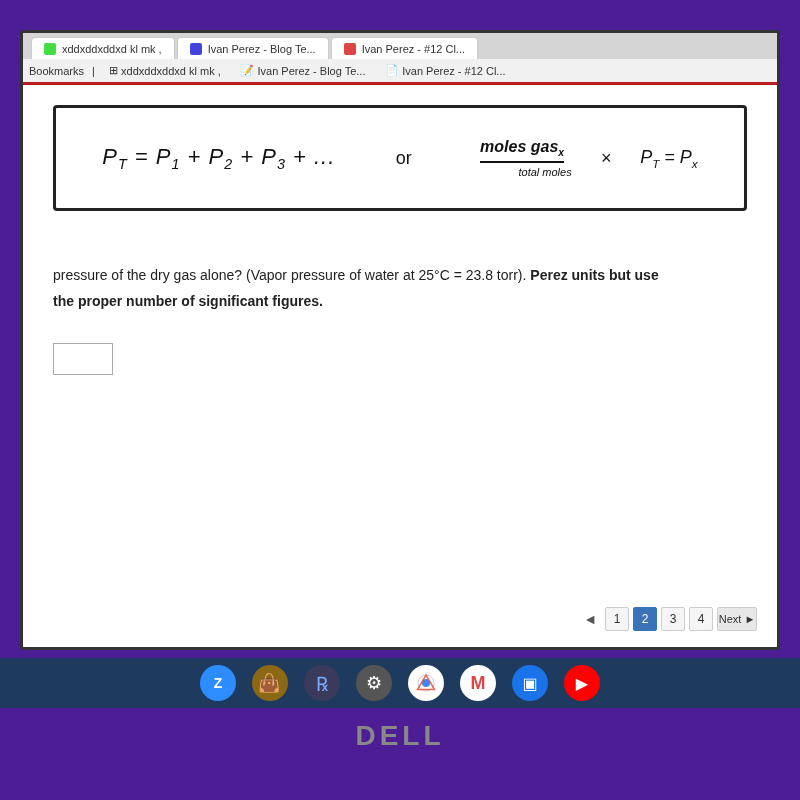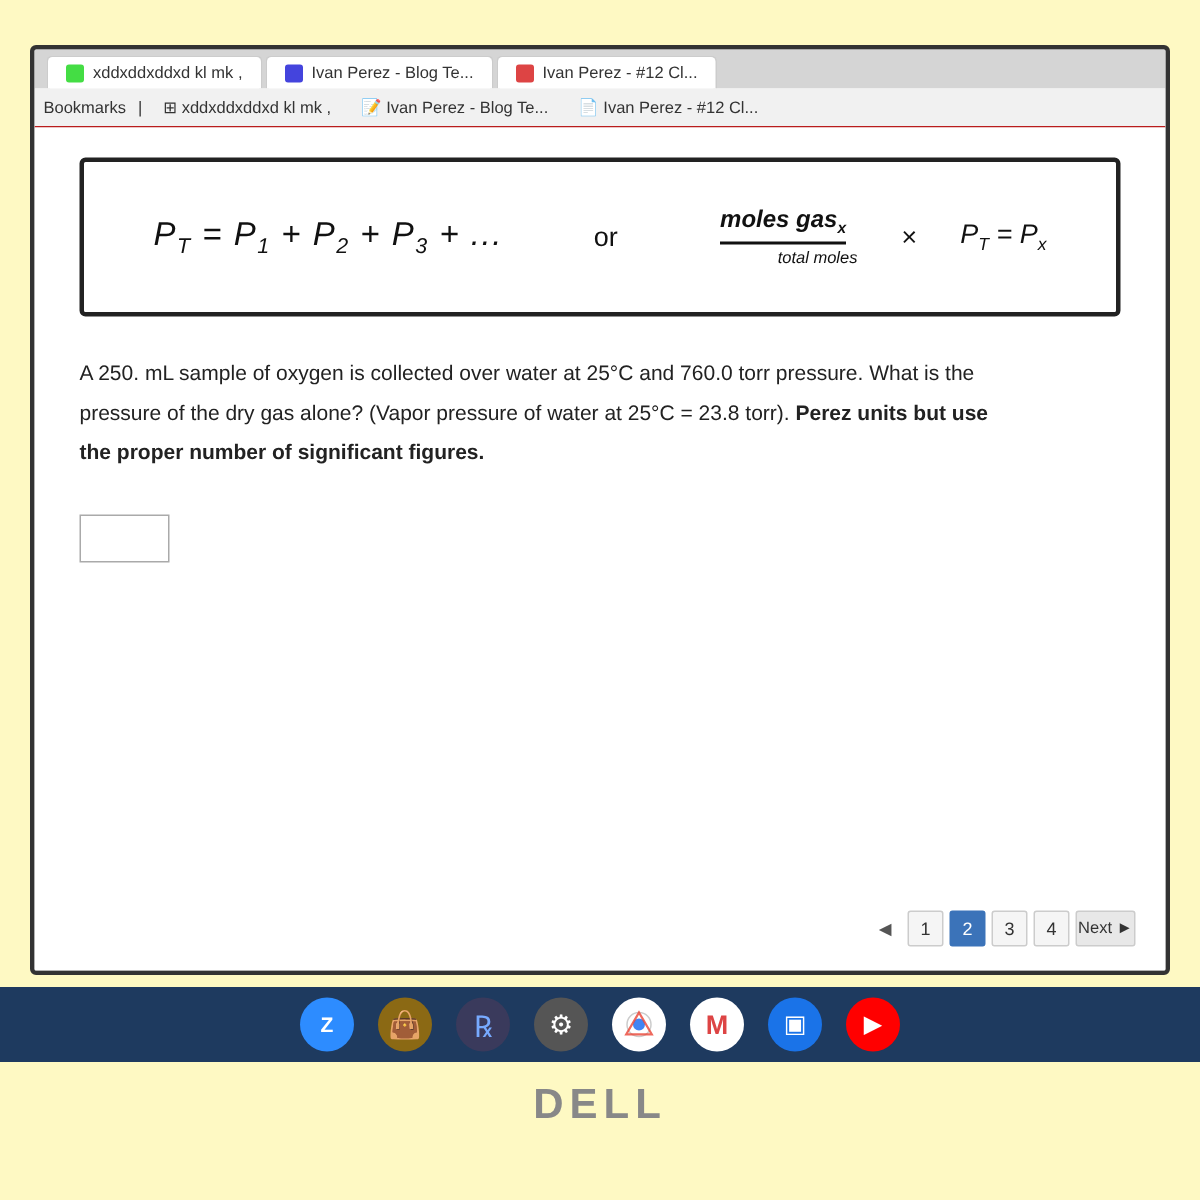--- a/index.html
+++ b/index.html
@@ -18,7 +18,7 @@
       left: 0;
       width: 800px;
       height: 800px;
-      background: #fef9c3;
+      background: #4c1d95;
     }
 
     

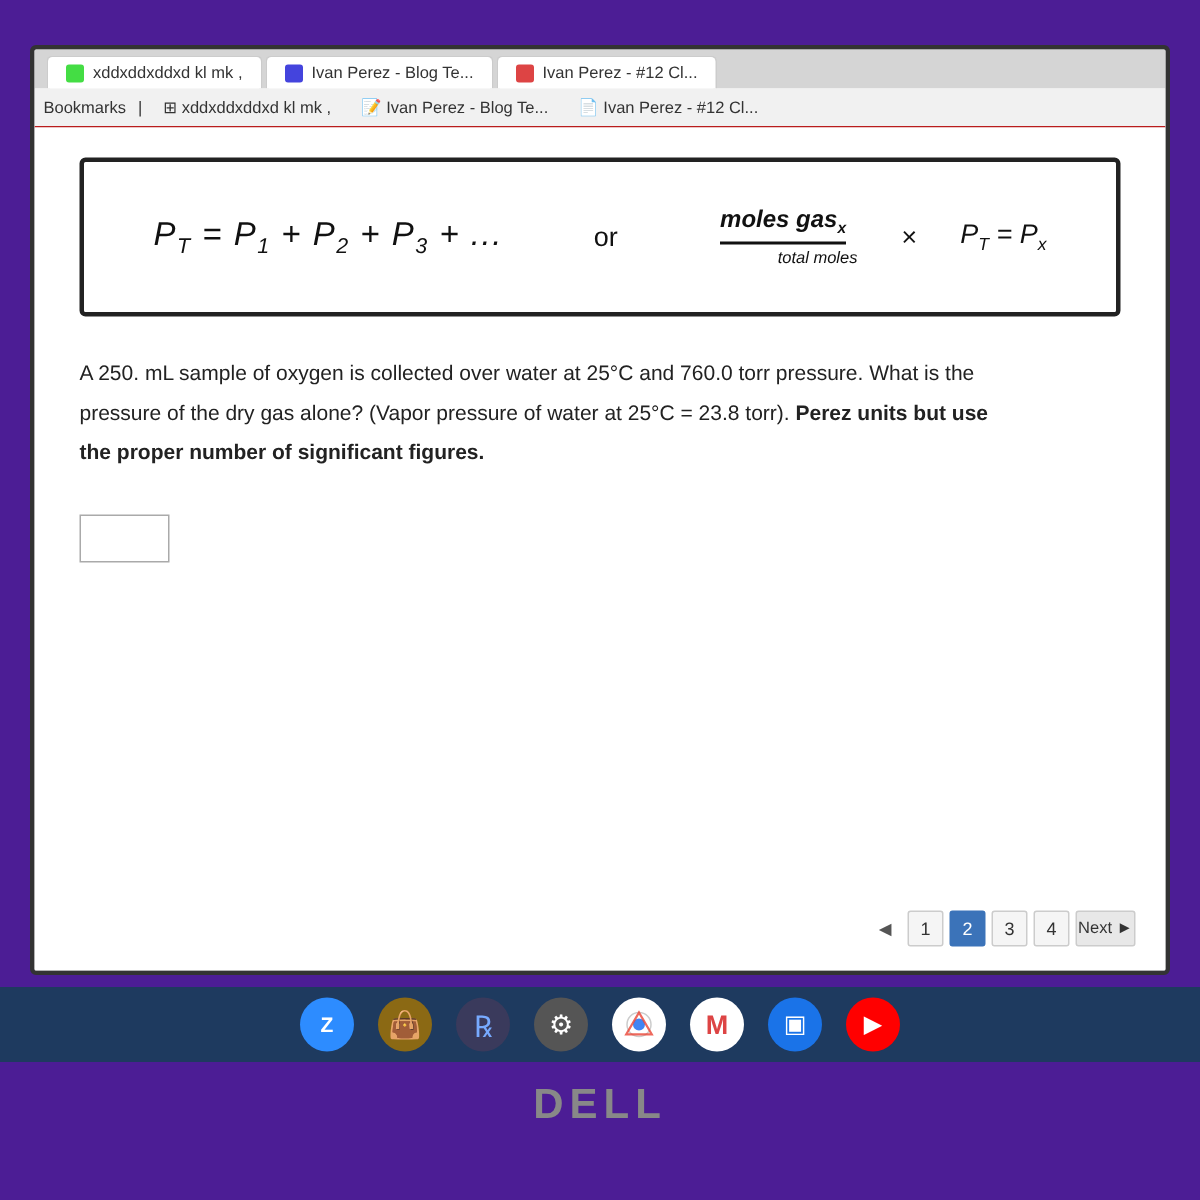--- a/index.html
+++ b/index.html
@@ -37,7 +37,7 @@
     .bookmarks-bar {
       background: #f1f1f1;
       height: 26px;
-      border-bottom: 1px solid #b91c1c;
+      border-bottom: 3px solid #b91c1c;
       display: flex;
       align-items: center;
       padding: 0 6px;

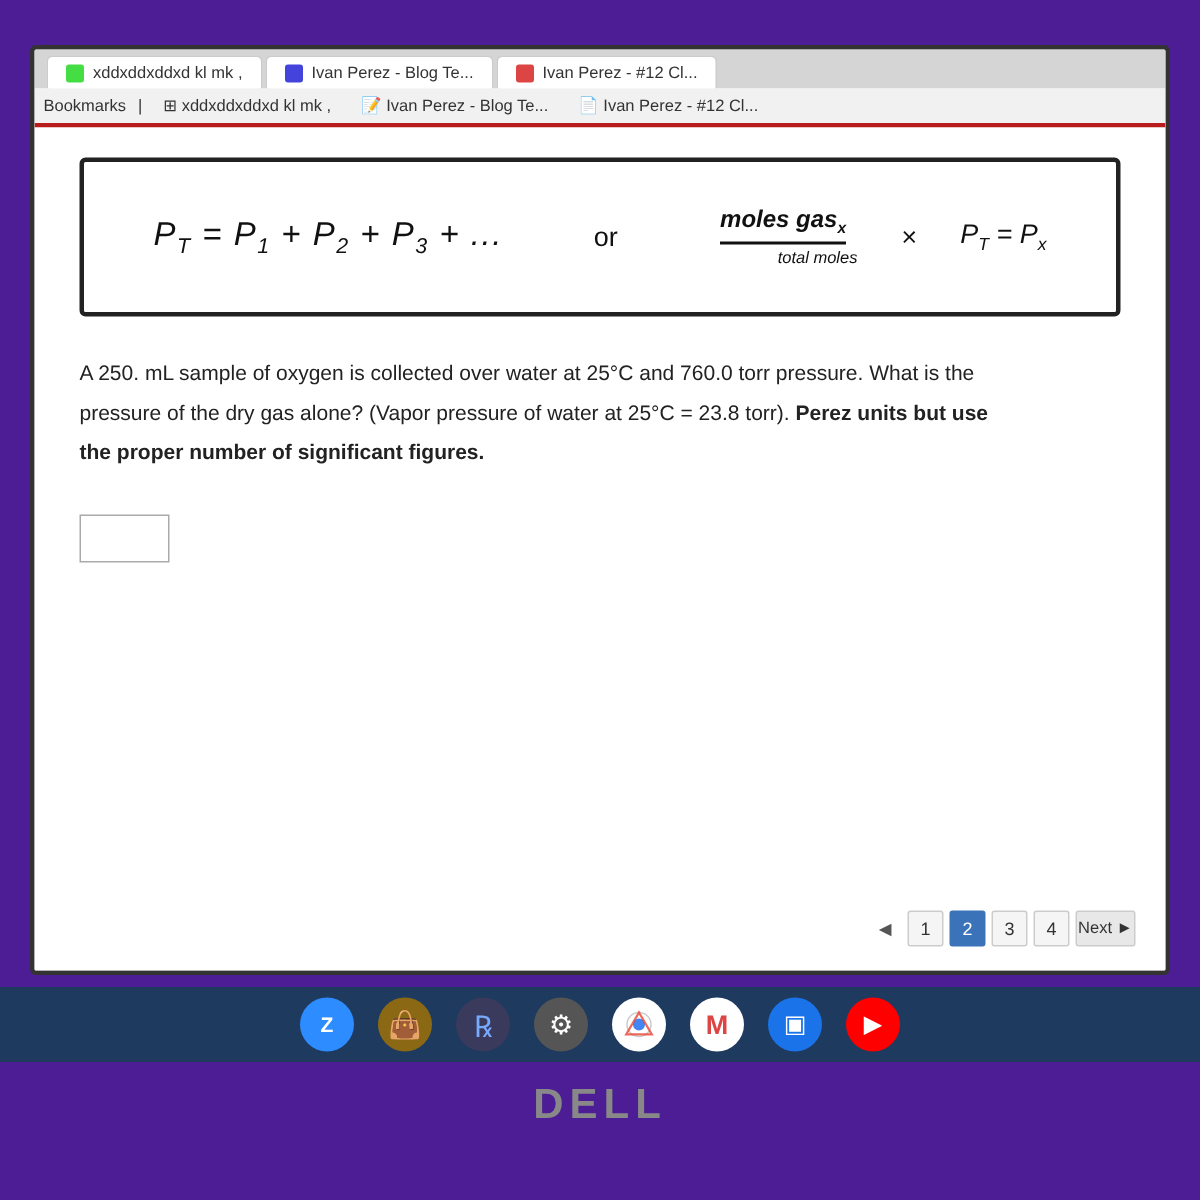--- a/index.html
+++ b/index.html
@@ -327,7 +327,6 @@
 
       
       <div class="question-text">
-        <span>A 250. mL sample of oxygen is collected over water at 25°C and 760.0 torr pressure.  What is the</span>
         <br>
         <span>pressure of the dry gas alone? (Vapor pressure of water at 25°C = 23.8 torr).  <span class="bold-text">Perez units but use</span></span>
         <br>

